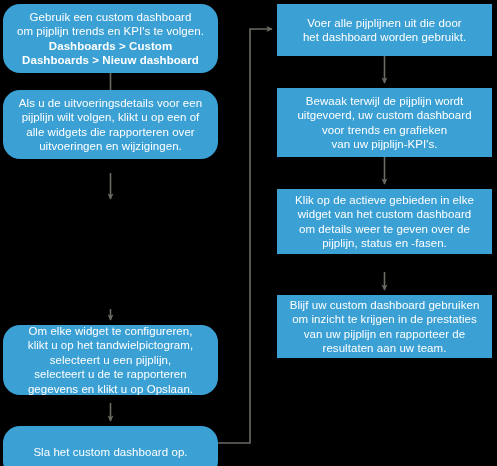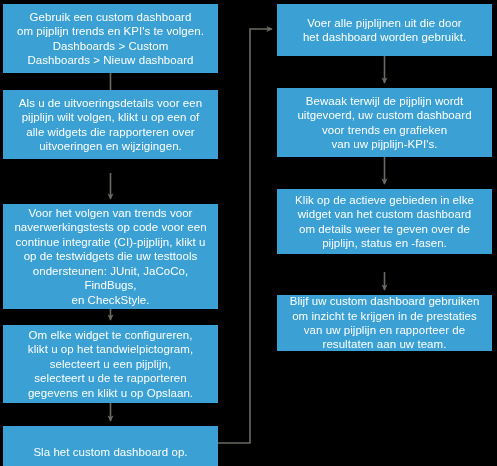--- a/index.html
+++ b/index.html
@@ -56,7 +56,7 @@
   }
 
   
-  .col-left { left: 3px; width: 215px; }
+  .col-left { left: 3px; width: 215px; border-radius: 17px; }
   #box-l1 { top: 4px;   height: 69px; }
   #box-l2 { top: 90px; height: 69px; }
   #box-l3 { top: 204px; height: 105px; }

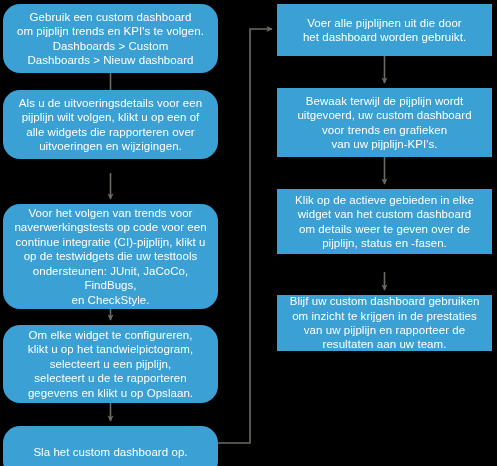--- a/index.html
+++ b/index.html
@@ -51,7 +51,7 @@
   .flow-box .box-text-bold {
     display: block;
     width: 100%;
-    font-weight: normal;
+    font-weight: bold;
     white-space: pre-line;
   }
 

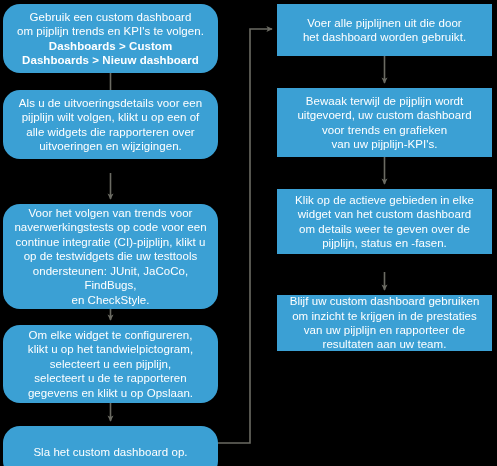--- a/index.html
+++ b/index.html
@@ -110,14 +110,6 @@
 uitvoeringen en wijzigingen.</span>
   </div>
 
-  <div class="flow-box col-left" id="box-l3">
-    <span class="box-text">Voor het volgen van trends voor
-naverwerkingstests op code voor een
-continue integratie (CI)-pijplijn, klikt u
-op de testwidgets die uw testtools
-ondersteunen: JUnit, JaCoCo, FindBugs,
-en CheckStyle.</span>
-  </div>
 
   <div class="flow-box col-left" id="box-l4">
     <span class="box-text">Om elke widget te configureren,

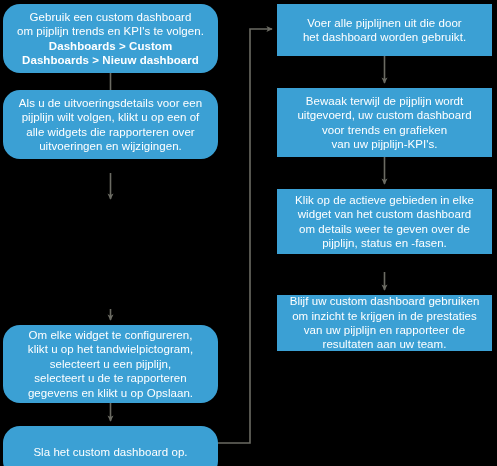--- a/index.html
+++ b/index.html
@@ -68,7 +68,7 @@
   #box-r1 { top: 4px;   height: 52px; text-align: center; }
   #box-r2 { top: 88px;  height: 69px; }
   #box-r3 { top: 189px; height: 65px; }
-  #box-r4 { top: 295px; height: 56px; }
+  #box-r4 { top: 295px; height: 63px; }
 </style>
 </head>
 <body>

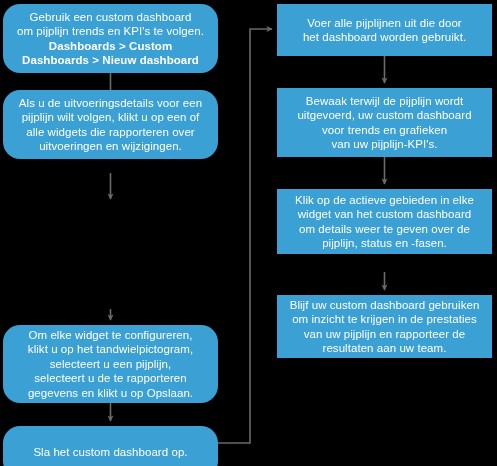--- a/index.html
+++ b/index.html
@@ -60,7 +60,7 @@
   #box-l1 { top: 4px;   height: 69px; }
   #box-l2 { top: 90px; height: 69px; }
   #box-l3 { top: 204px; height: 105px; }
-  #box-l4 { top: 325px; height: 78px; }
+  #box-l4 { top: 325px; height: 70px; }
   #box-l5 { top: 426px; height: 52px; }
 
   

